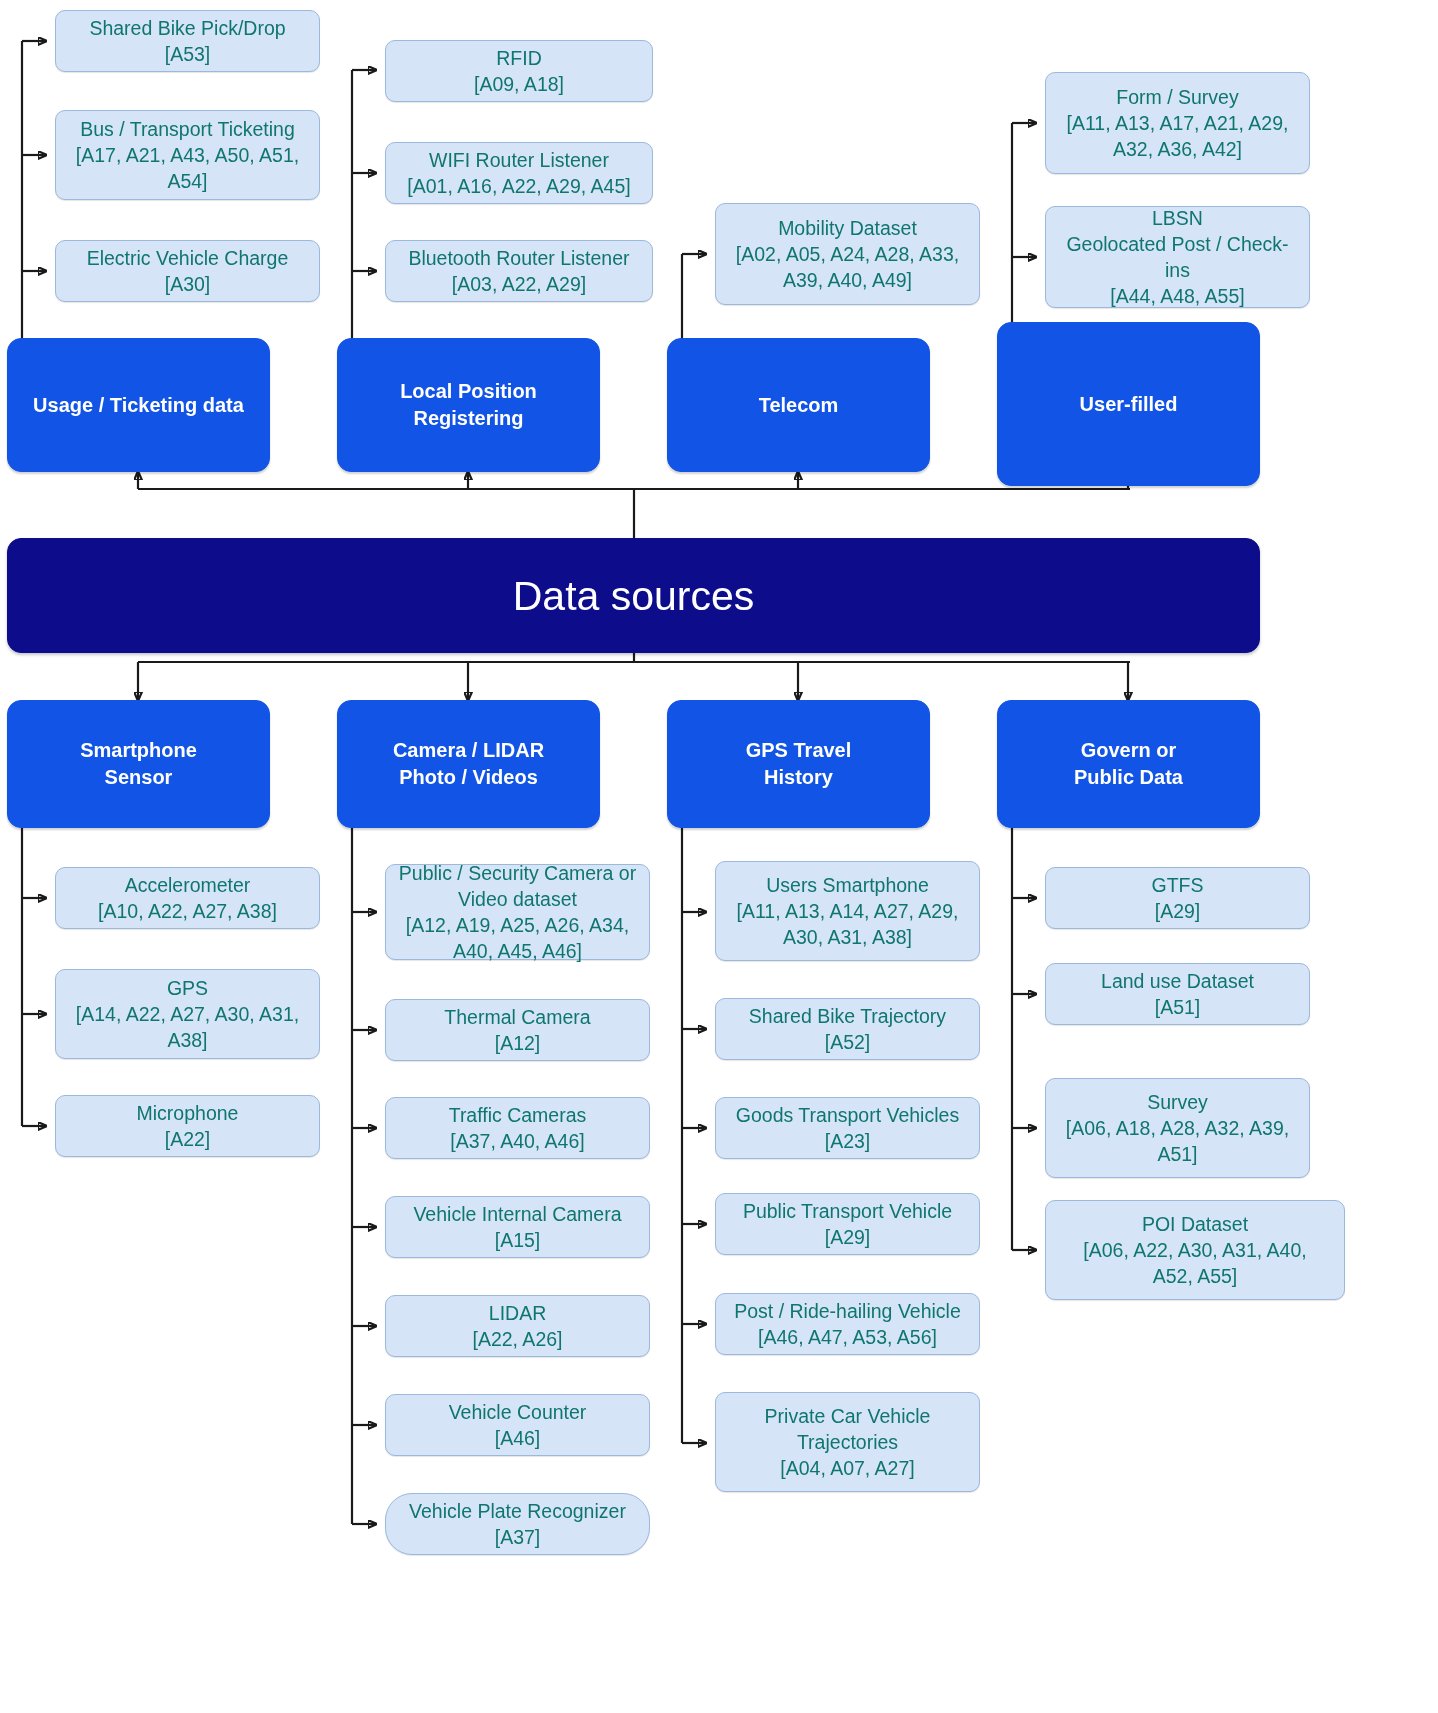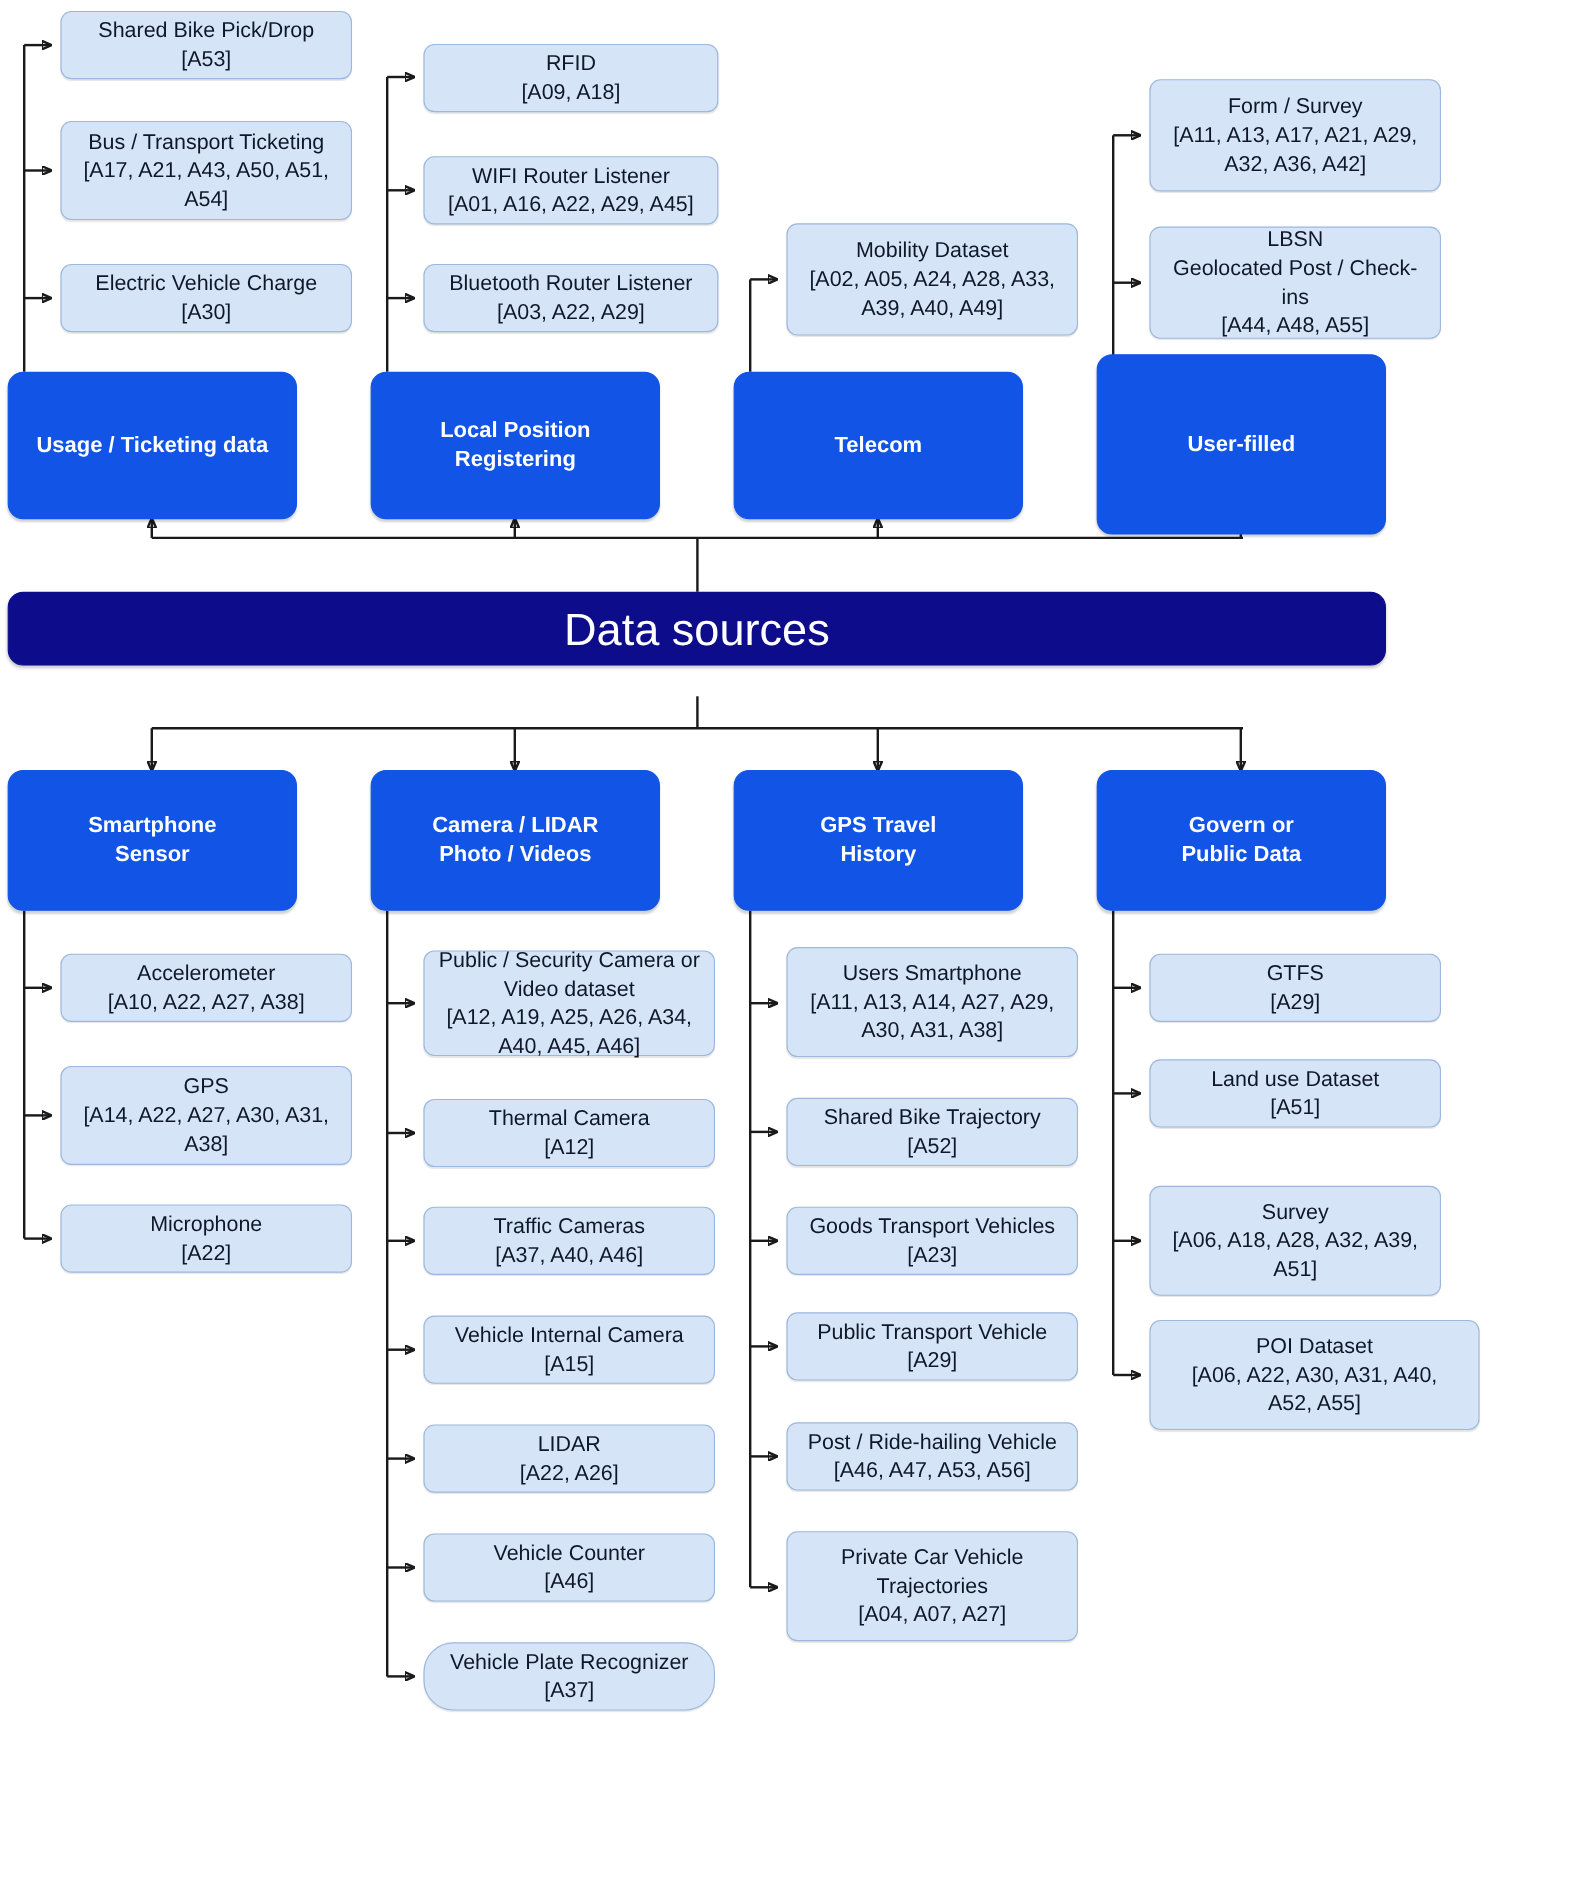--- a/index.html
+++ b/index.html
@@ -11,7 +11,7 @@
     background:#d6e4f7;
     border:1px solid #9cb8dd;
     border-radius:10px;
-    color:#0f172a;
+    color:#0f766e;
     font-size:19.5px;
     line-height:26px;
     padding:4px 8px;

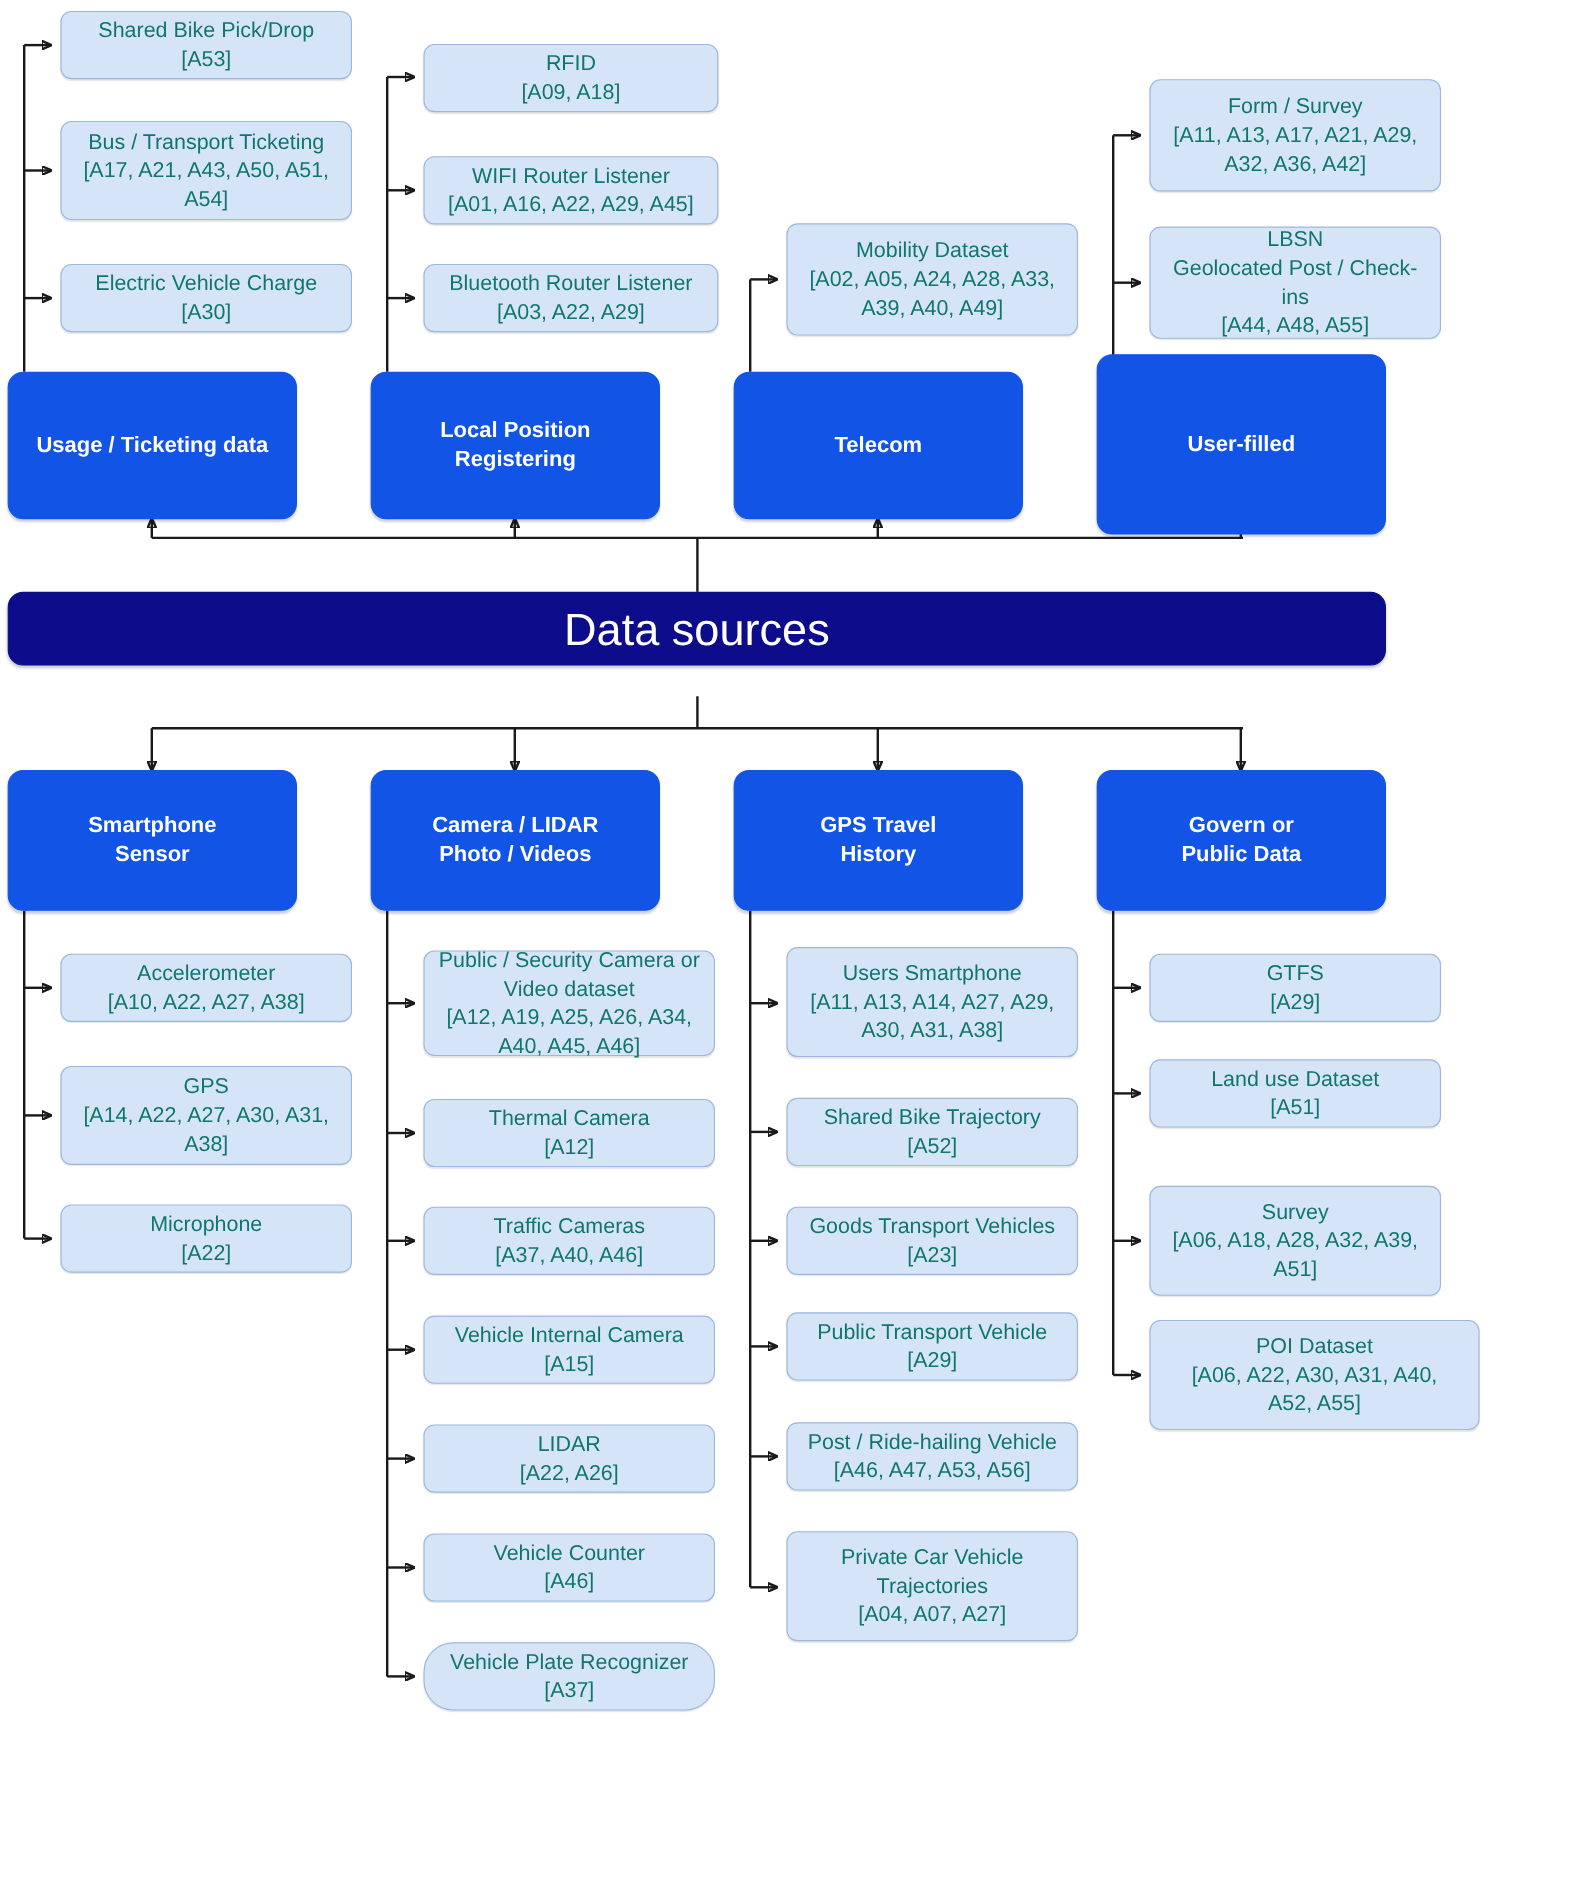--- a/index.html
+++ b/index.html
@@ -172,7 +172,7 @@
     <span class="lbl">User-filled</span>
   </div>
 
-  <div class="node root" style="left:7px;top:538px;width:1253px;height:67px;">
+  <div class="node root" style="left:7px;top:538px;width:1253px;height:115px;">
     <span class="lbl">Data sources</span>
   </div>
 

